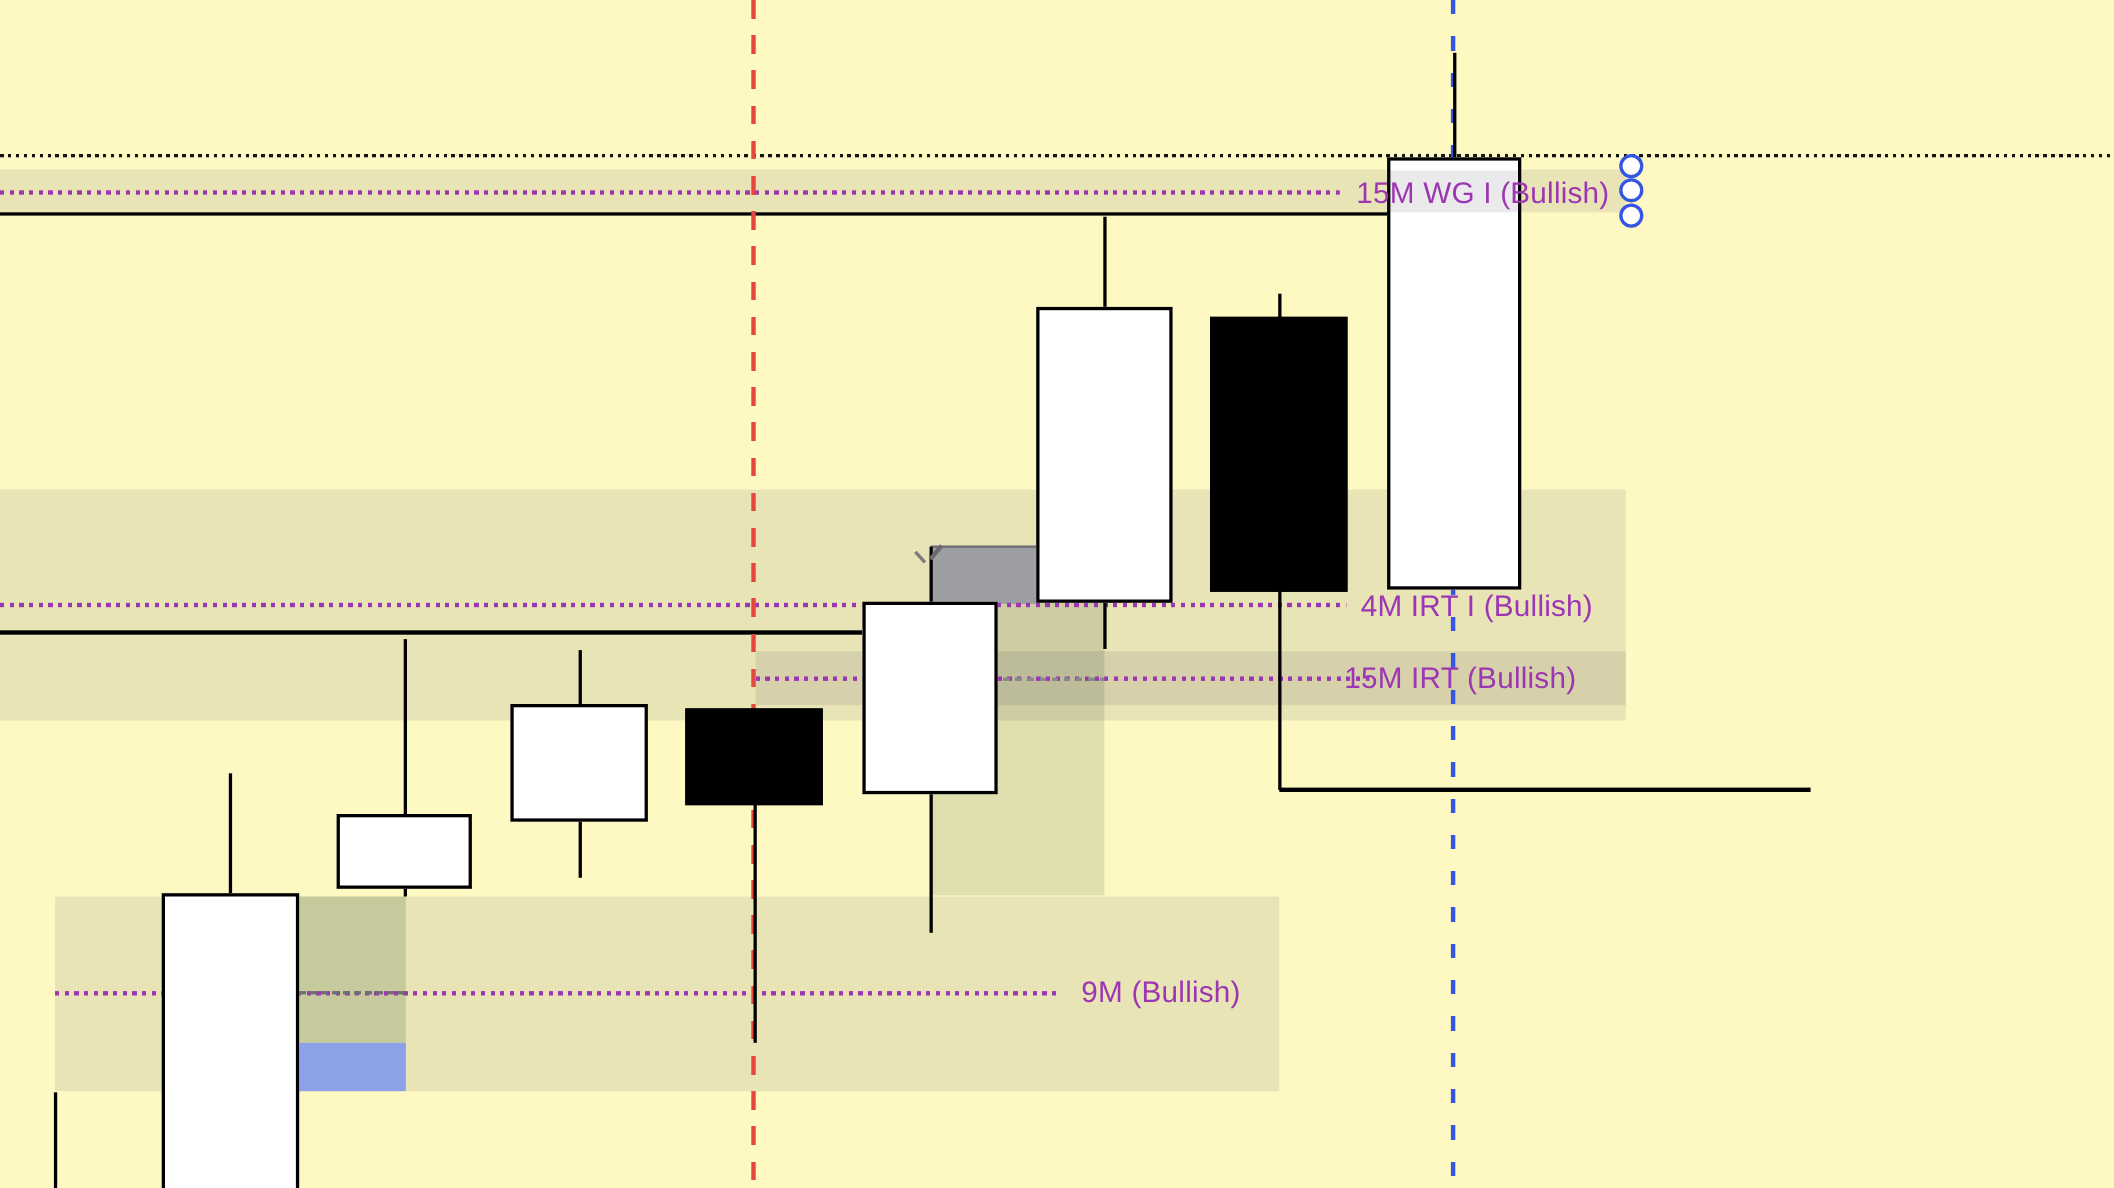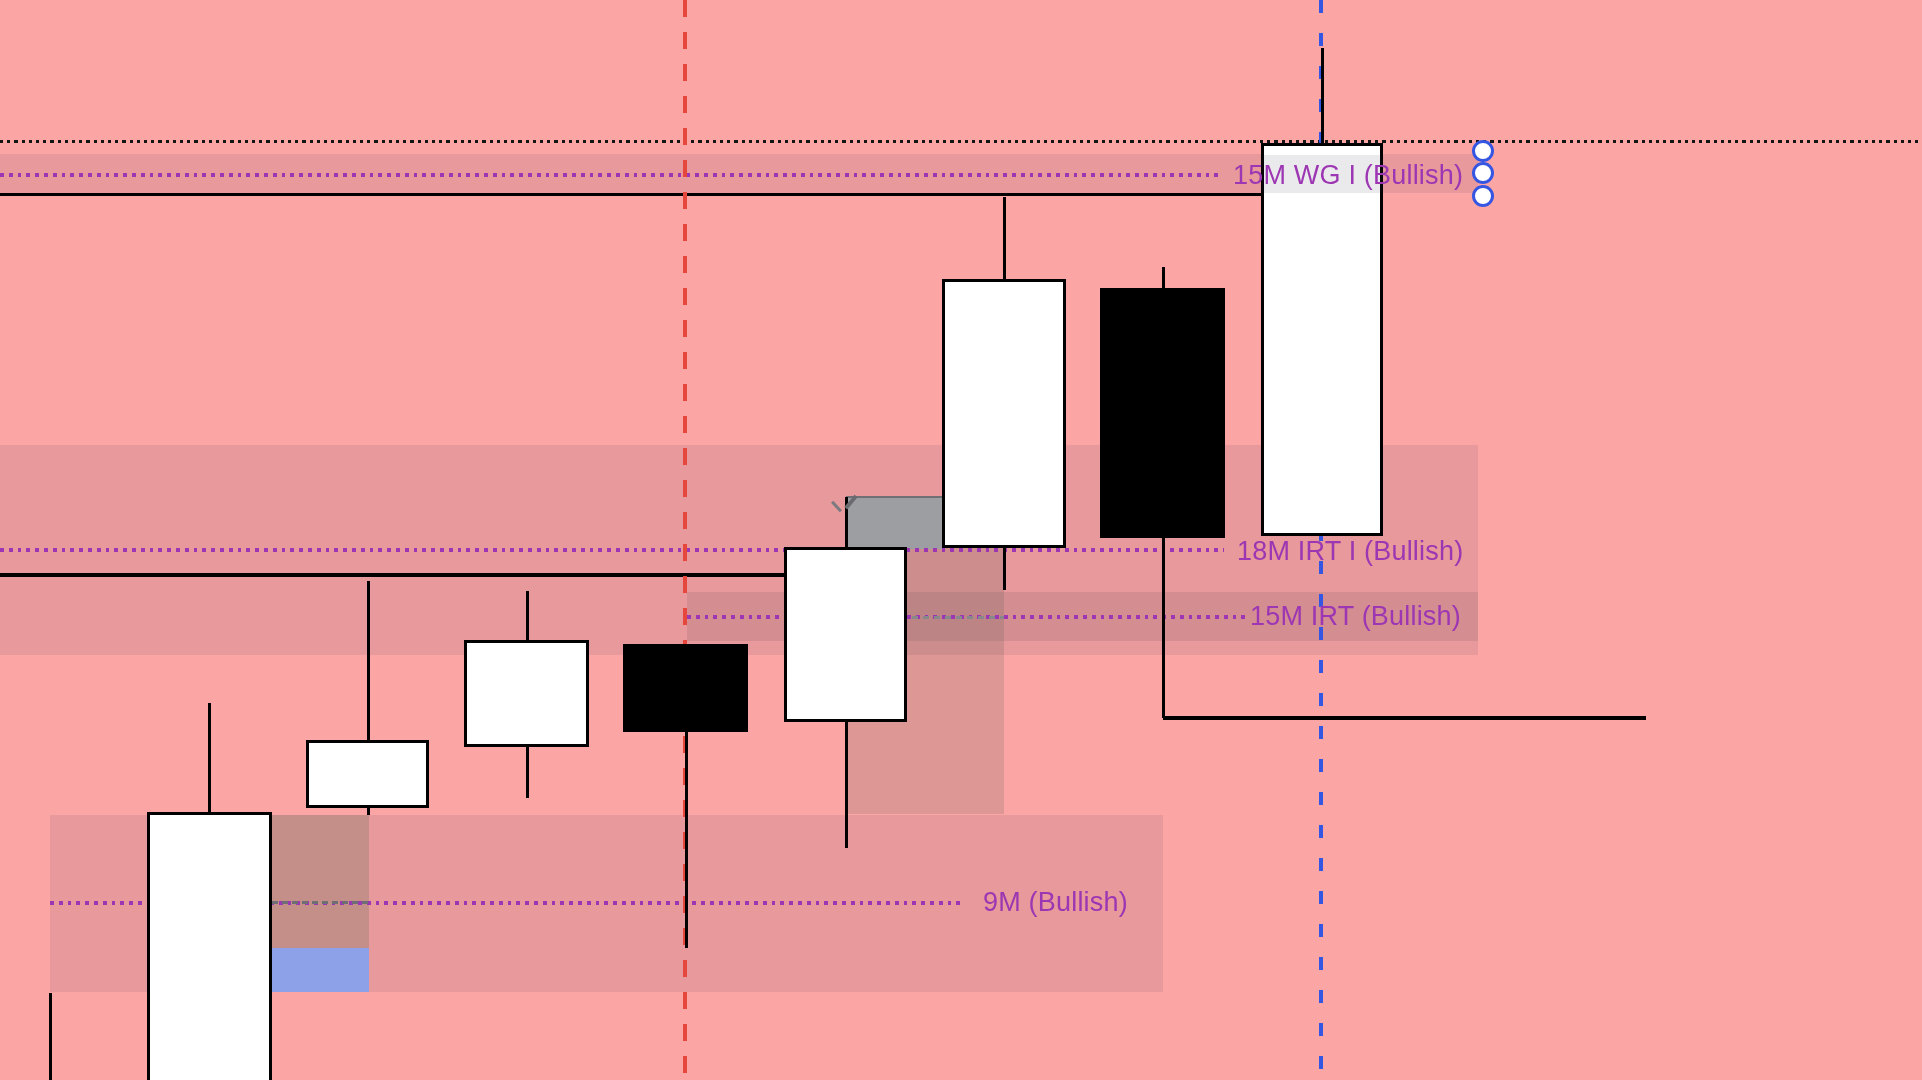--- a/index.html
+++ b/index.html
@@ -7,7 +7,7 @@
     position:relative;
     width:1922px;height:1080px;
     overflow:hidden;
-    background:#fca5a5;
+    background:#fef9c3;
     font-family:"Liberation Sans", sans-serif;
   }
   .layer{position:absolute;left:0;top:0;width:100%;height:100%;}

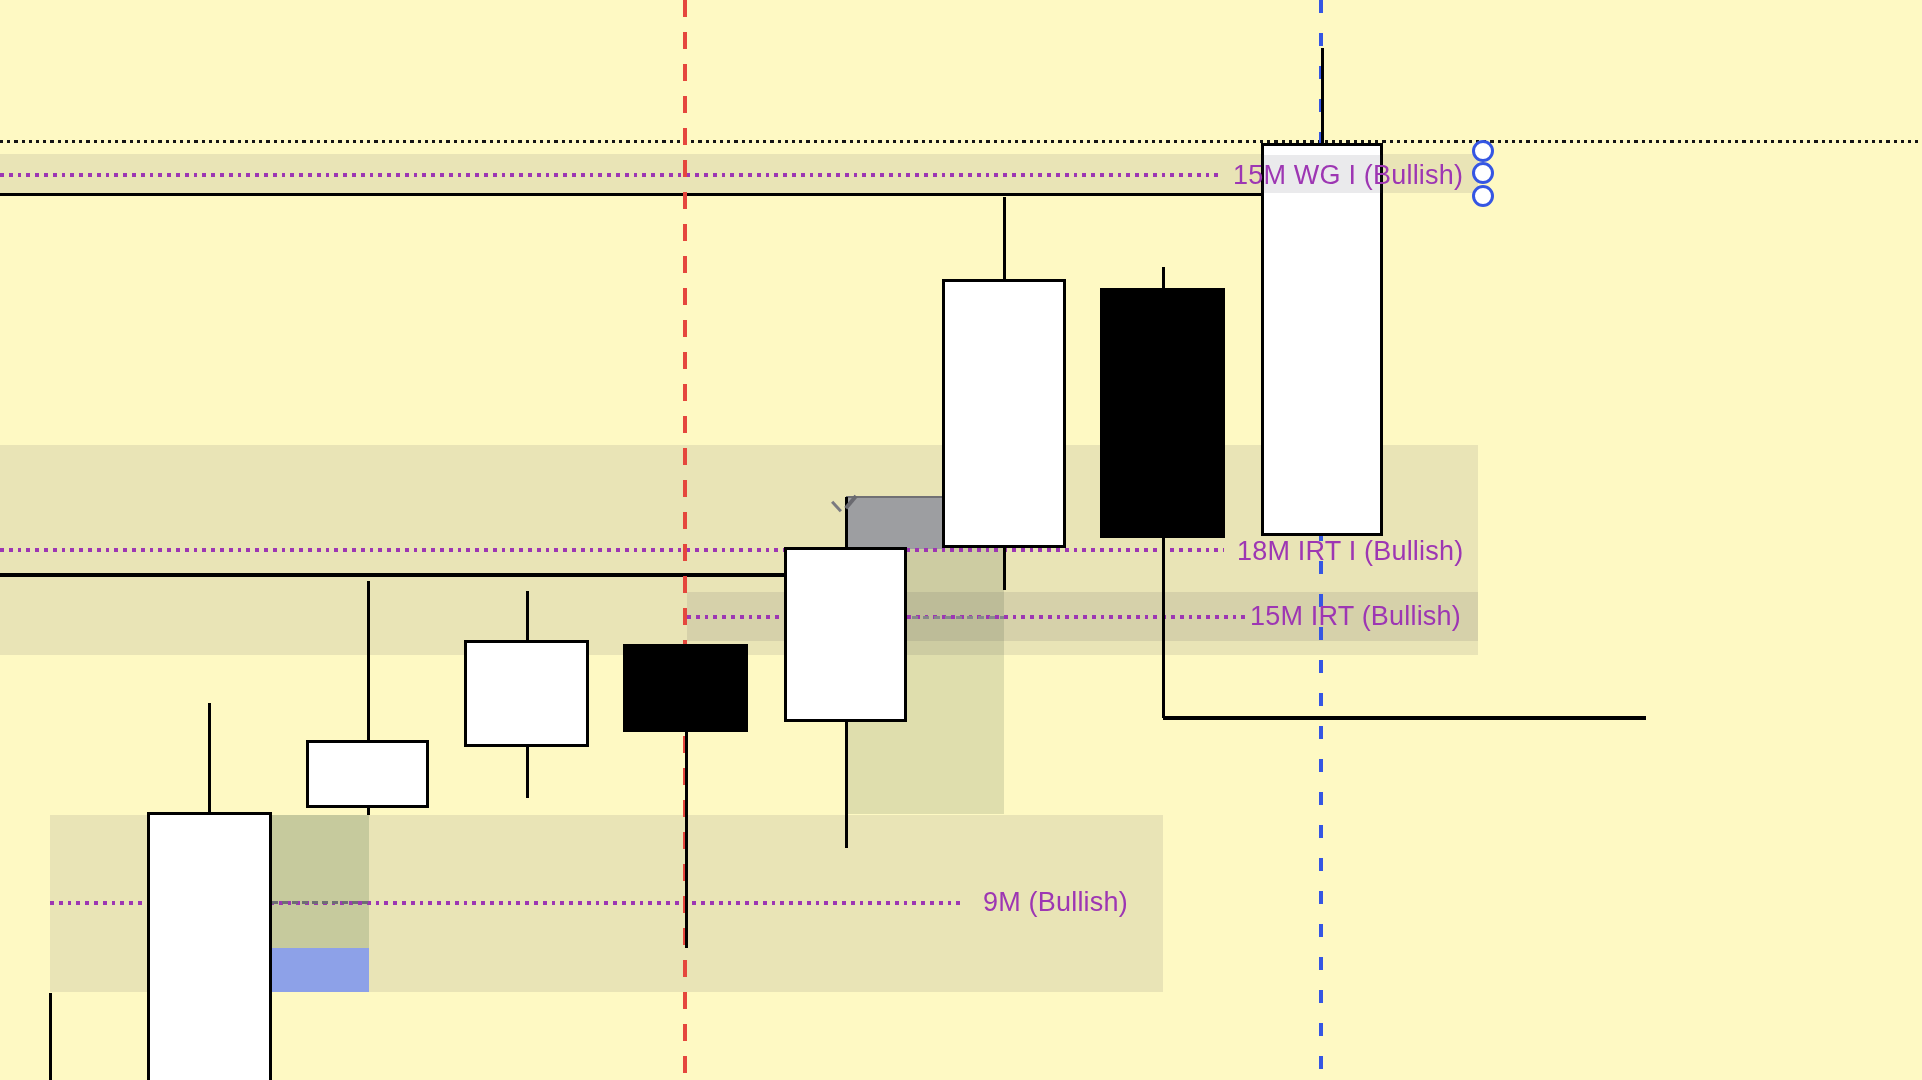--- a/index.html
+++ b/index.html
@@ -85,7 +85,7 @@
     </div>
   <div class="layer">
     <div class="chart-label label-wg">15M WG I (Bullish)</div>
-    <div class="chart-label label-irt-i">18M IRT I (Bullish)</div>
+    <div class="chart-label label-irt-i">4M IRT I (Bullish)</div>
     <div class="chart-label label-irt">15M IRT (Bullish)</div>
     <div class="chart-label label-m15">9M (Bullish)</div>
   </div>

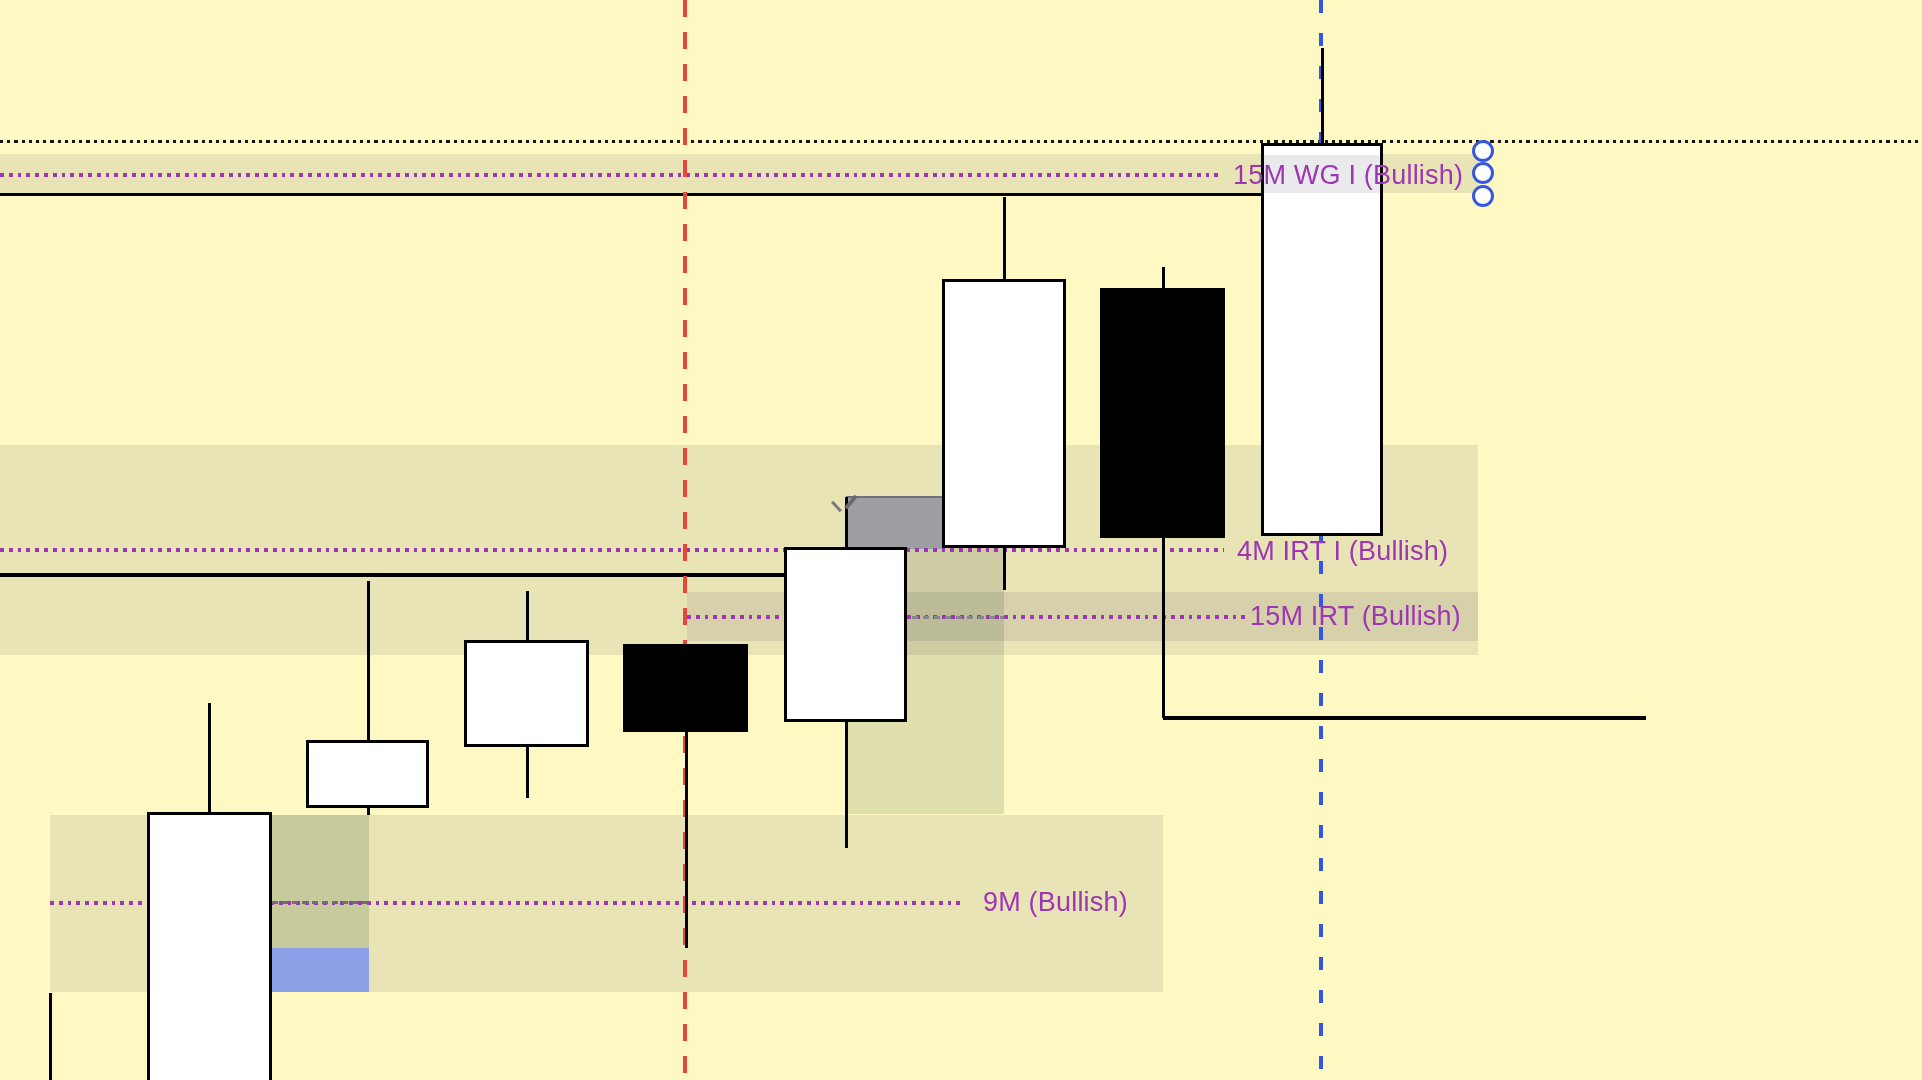--- a/index.html
+++ b/index.html
@@ -21,7 +21,7 @@
   }
   .label-wg   {left:1233px; top:177px;}
   .label-irt-i{left:1237px; top:553px;}
-  .label-irt  {left:1250px; top:618px;}
+  .label-irt  {left:1222px; top:618px;}
   .label-m15  {left:983px;  top:904px;}
 </style>
 </head>

